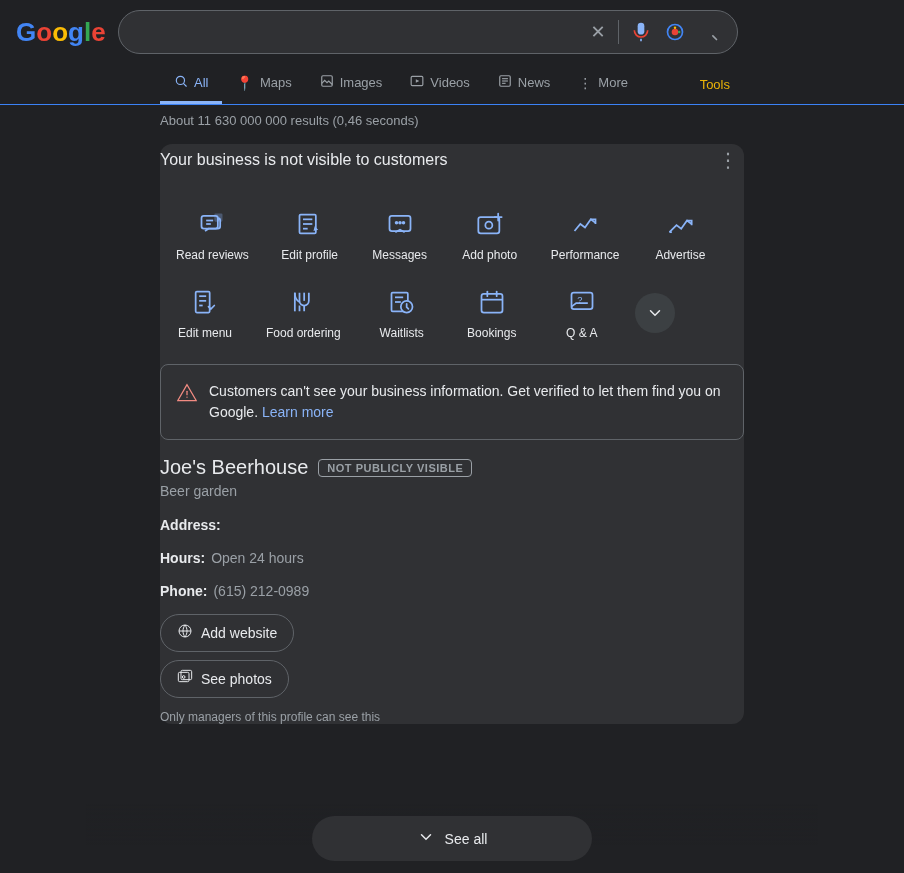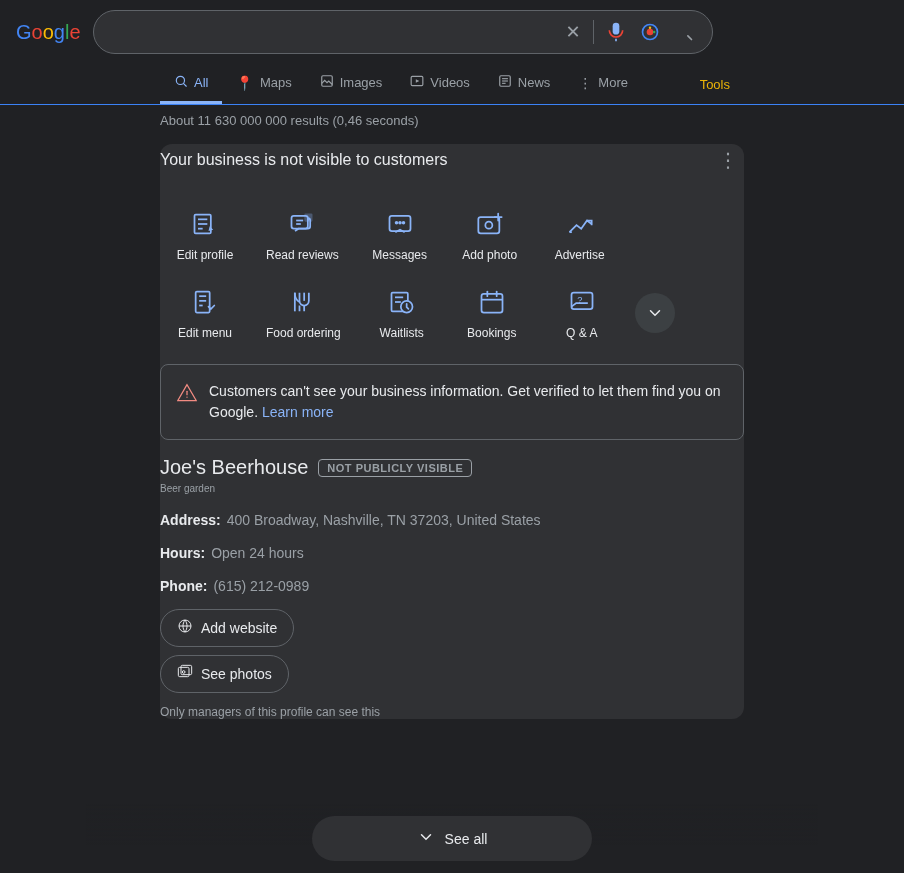--- a/index.html
+++ b/index.html
@@ -22,8 +22,8 @@
     }
 
     .google-logo {
-      font-size: 20px;
-      font-weight: 400;
+      font-size: 26px;
+      font-weight: 700;
       cursor: pointer;
       flex-shrink: 0;
       color: #e8eaed;

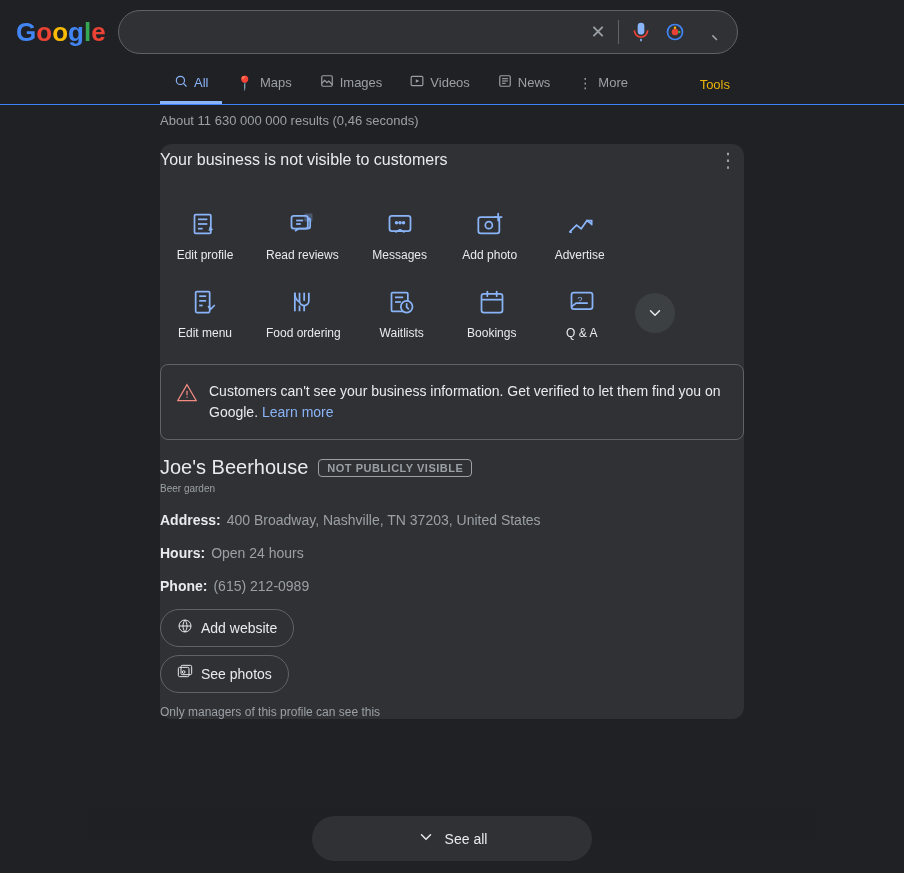--- a/index.html
+++ b/index.html
@@ -465,19 +465,6 @@
       <div class="action-item">
         <div class="action-icon">
           <svg width="28" height="28" viewBox="0 0 24 24" fill="none">
-            <rect x="3" y="4" width="14" height="16" rx="1" stroke="#8ab4f8" stroke-width="1.5"></rect>
-            <line x1="6" y1="8" x2="14" y2="8" stroke="#8ab4f8" stroke-width="1.5"></line>
-            <line x1="6" y1="12" x2="14" y2="12" stroke="#8ab4f8" stroke-width="1.5"></line>
-            <line x1="6" y1="16" x2="10" y2="16" stroke="#8ab4f8" stroke-width="1.5"></line>
-            <path d="M16 14l3 3-4 1 1-4z" fill="#8ab4f8"></path>
-          </svg>
-        </div>
-        <span class="action-label">Edit profile</span>
-      </div>
-
-      <div class="action-item">
-        <div class="action-icon">
-          <svg width="28" height="28" viewBox="0 0 24 24" fill="none">
             <rect x="3" y="5" width="14" height="11" rx="2" stroke="#8ab4f8" stroke-width="1.5"></rect>
             <path d="M6 18l3-2h8a2 2 0 002-2V9a2 2 0 00-2-2" stroke="#8ab4f8" stroke-width="1.5" fill="none"></path>
             <line x1="7" y1="9" x2="13" y2="9" stroke="#8ab4f8" stroke-width="1.5"></line>
@@ -487,6 +474,19 @@
           </svg>
         </div>
         <span class="action-label">Read reviews</span>
+      </div>
+
+      <div class="action-item">
+        <div class="action-icon">
+          <svg width="28" height="28" viewBox="0 0 24 24" fill="none">
+            <rect x="3" y="4" width="14" height="16" rx="1" stroke="#8ab4f8" stroke-width="1.5"></rect>
+            <line x1="6" y1="8" x2="14" y2="8" stroke="#8ab4f8" stroke-width="1.5"></line>
+            <line x1="6" y1="12" x2="14" y2="12" stroke="#8ab4f8" stroke-width="1.5"></line>
+            <line x1="6" y1="16" x2="10" y2="16" stroke="#8ab4f8" stroke-width="1.5"></line>
+            <path d="M16 14l3 3-4 1 1-4z" fill="#8ab4f8"></path>
+          </svg>
+        </div>
+        <span class="action-label">Edit profile</span>
       </div>
 
       <div class="action-item">

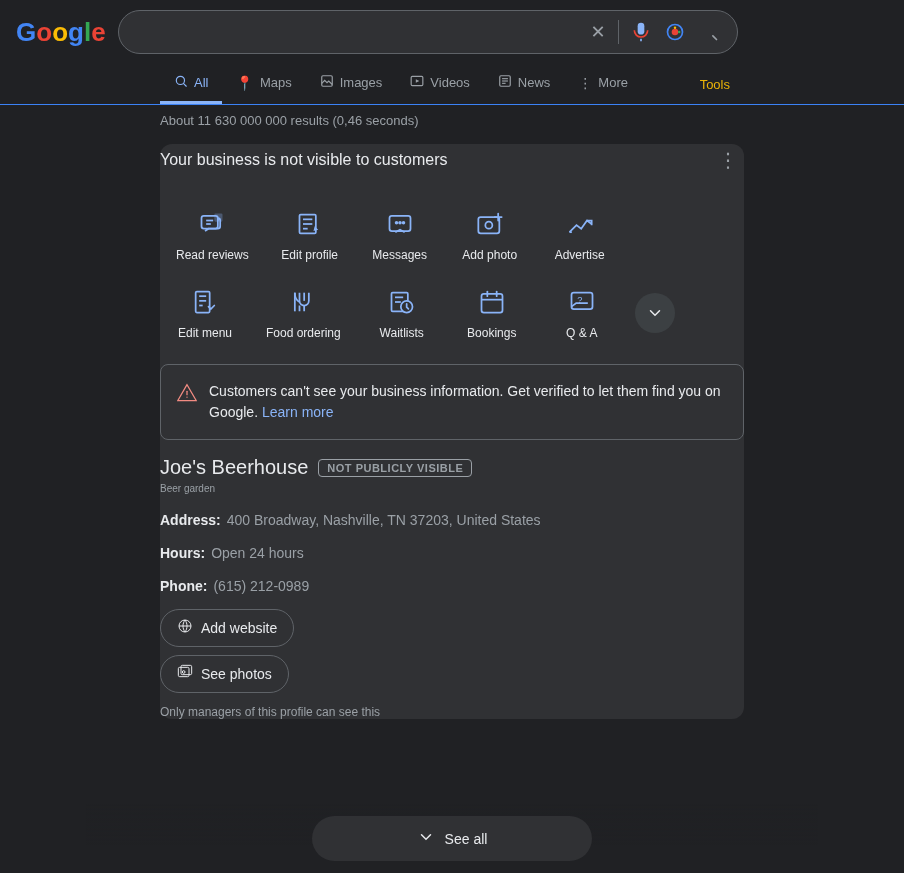--- a/index.html
+++ b/index.html
@@ -513,6 +513,15 @@
         <span class="action-label">Add photo</span>
       </div>
 
+      <div class="action-item">
+        <div class="action-icon">
+          <svg width="28" height="28" viewBox="0 0 24 24" fill="none">
+            <polyline points="3,18 8,12 12,15 17,8 21,11" stroke="#8ab4f8" stroke-width="1.5" fill="none"></polyline>
+            <polyline points="17,8 21,8 21,12" stroke="#8ab4f8" stroke-width="1.5" fill="none"></polyline>
+          </svg>
+        </div>
+        <span class="action-label">Performance</span>
+      </div>
 
       <div class="action-item">
         <div class="action-icon">

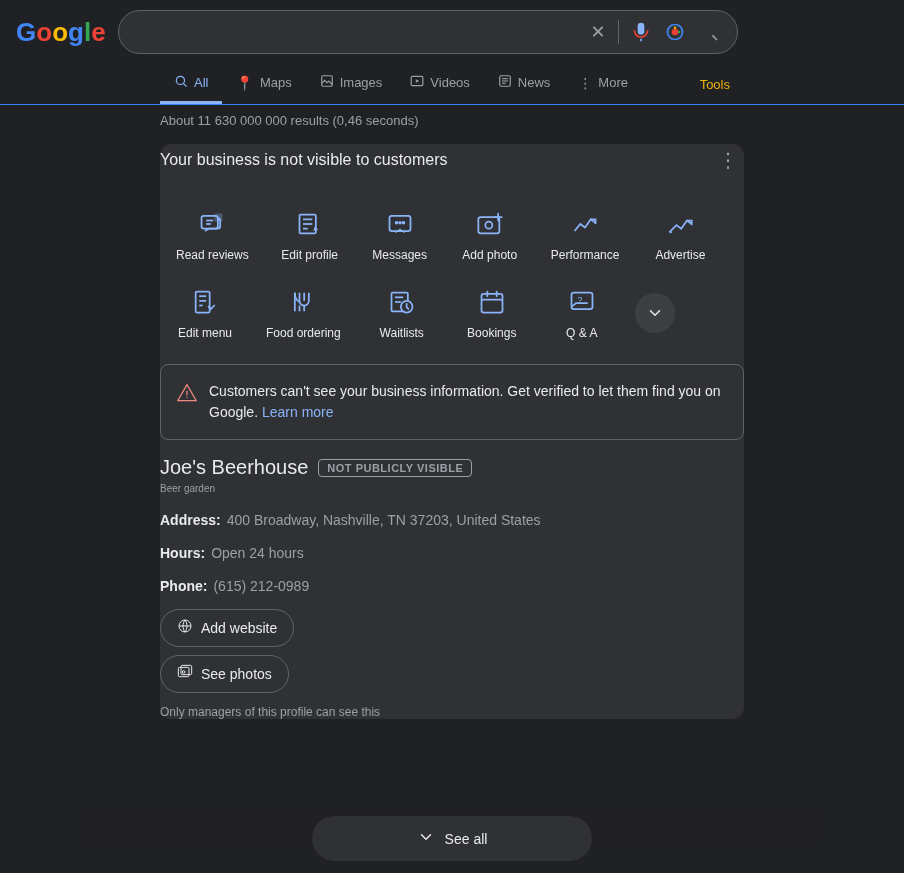--- a/index.html
+++ b/index.html
@@ -284,7 +284,7 @@
     }
     .business-category {
       color: #9aa0a6;
-      font-size: 10px;
+      font-size: 14px;
       margin-bottom: 16px;
     }
     .info-row {

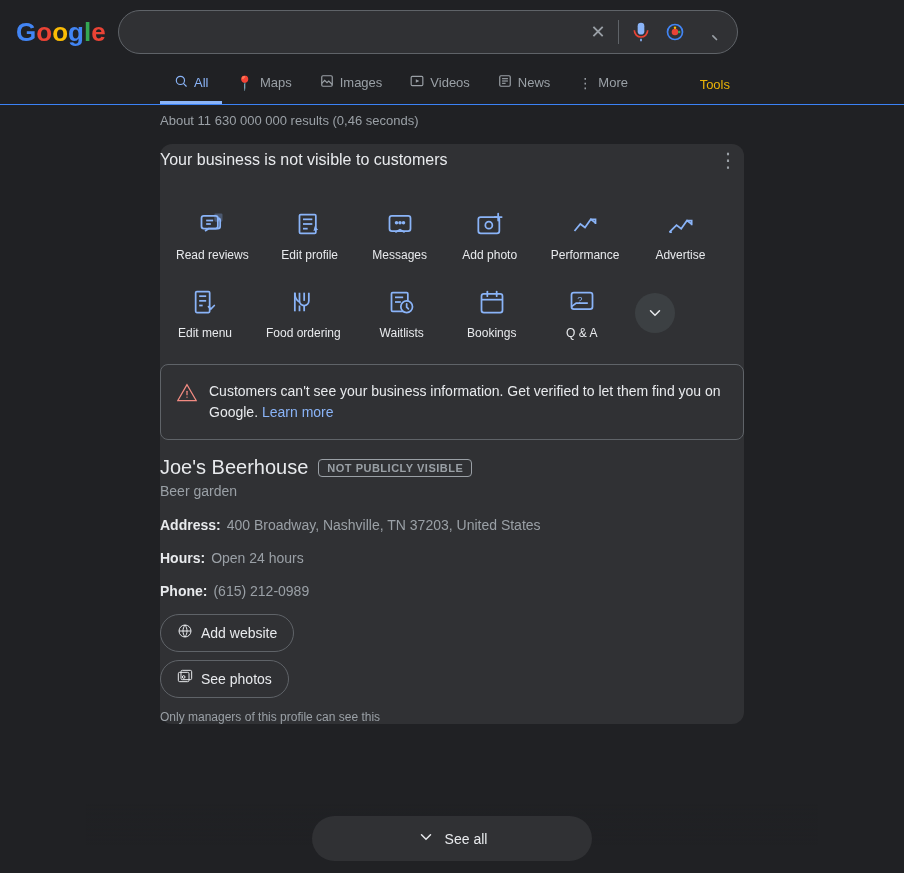--- a/index.html
+++ b/index.html
@@ -632,7 +632,6 @@
 
       <div class="info-row">
         <span class="info-label">Address:</span>
-        <span class="info-value">400 Broadway, Nashville, TN 37203, United States</span>
       </div>
 
       <div class="info-row">

